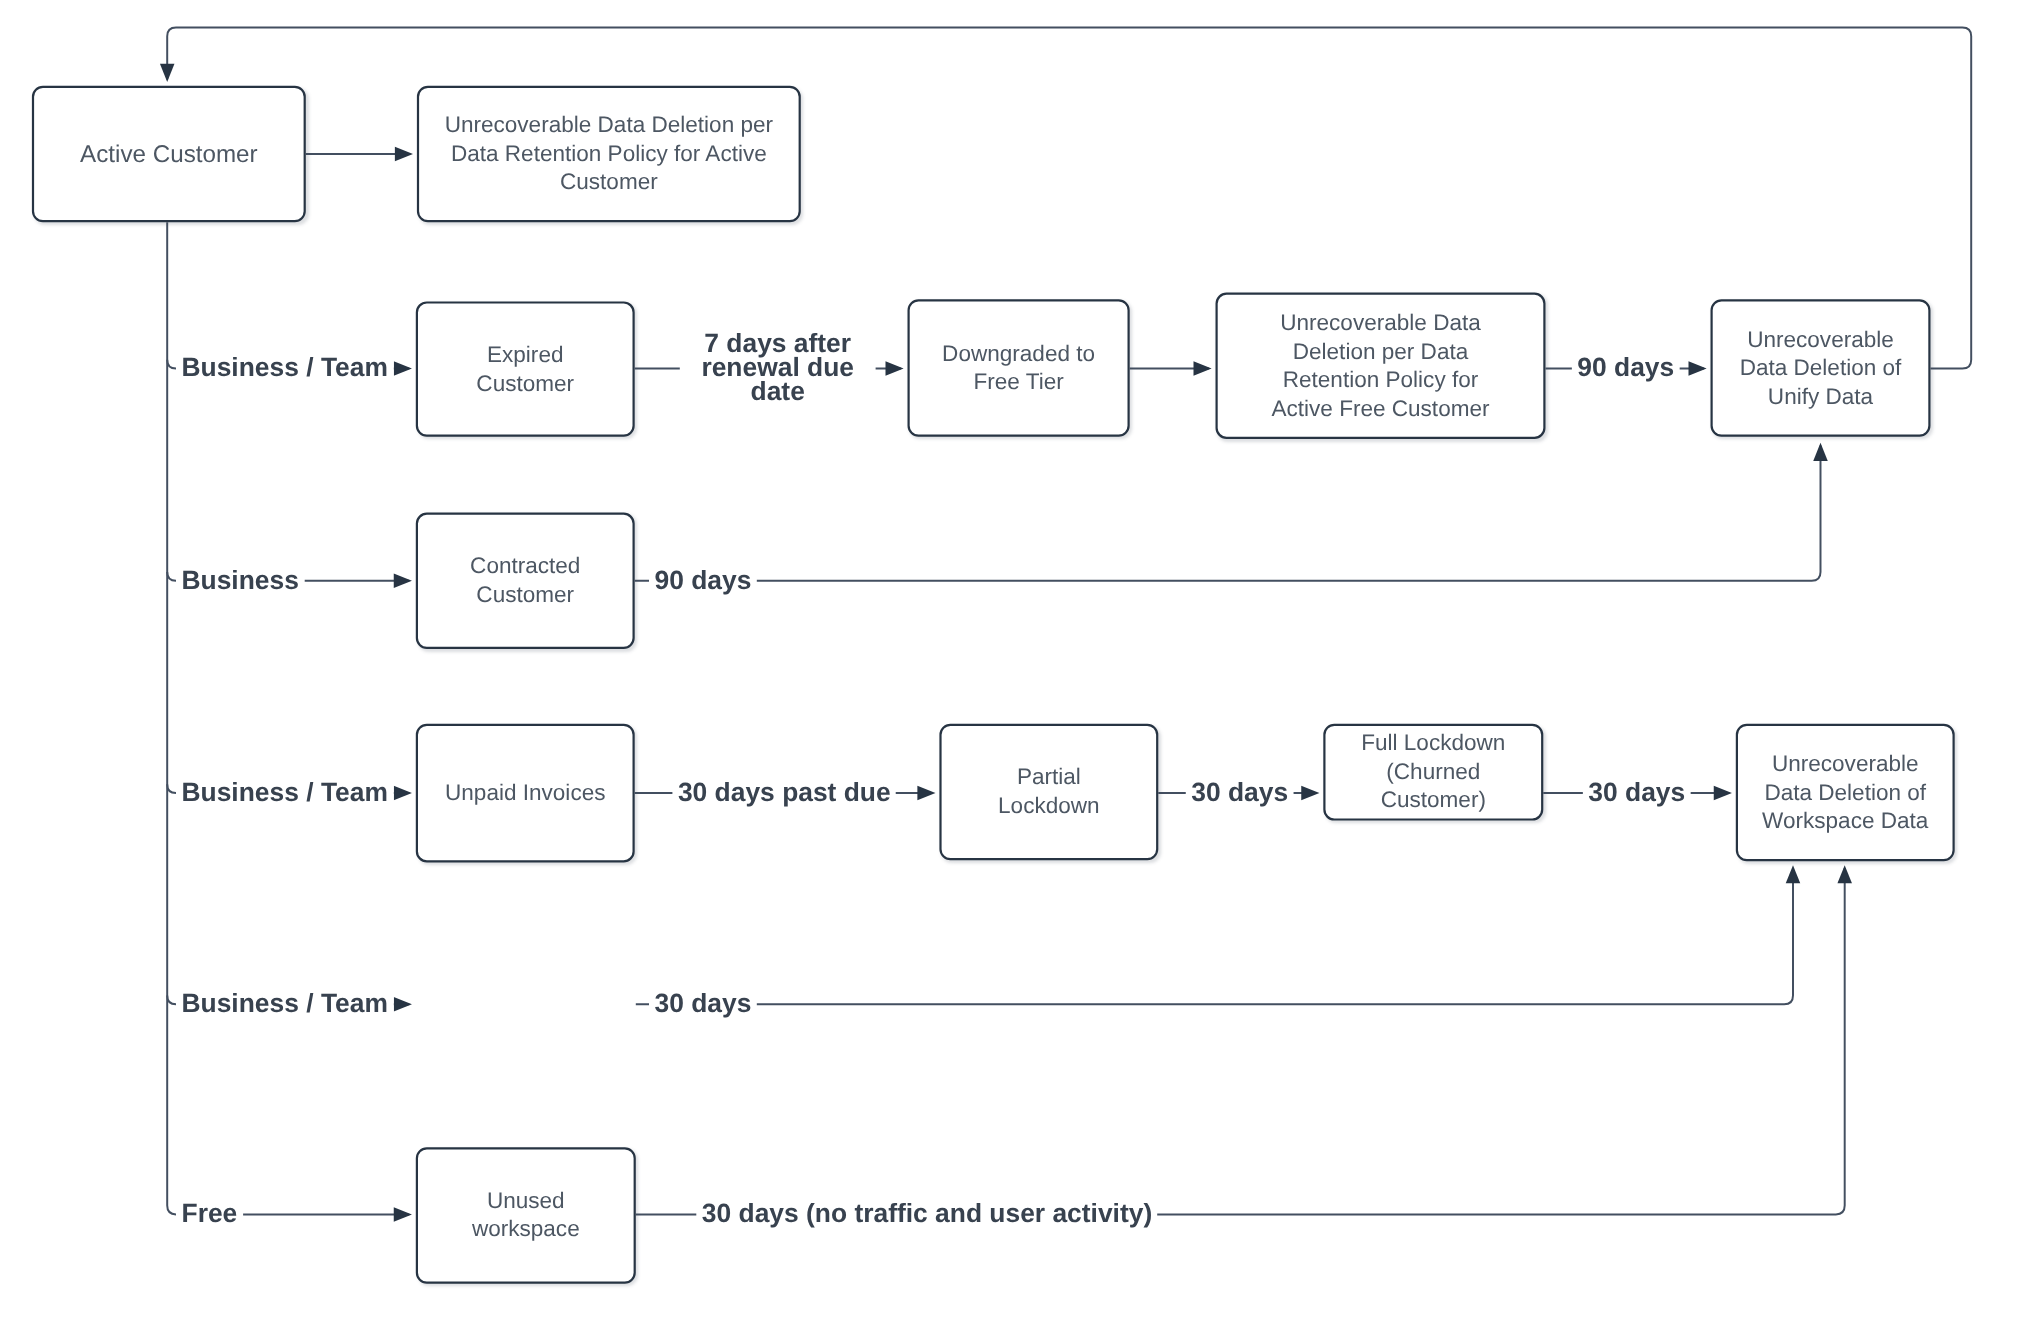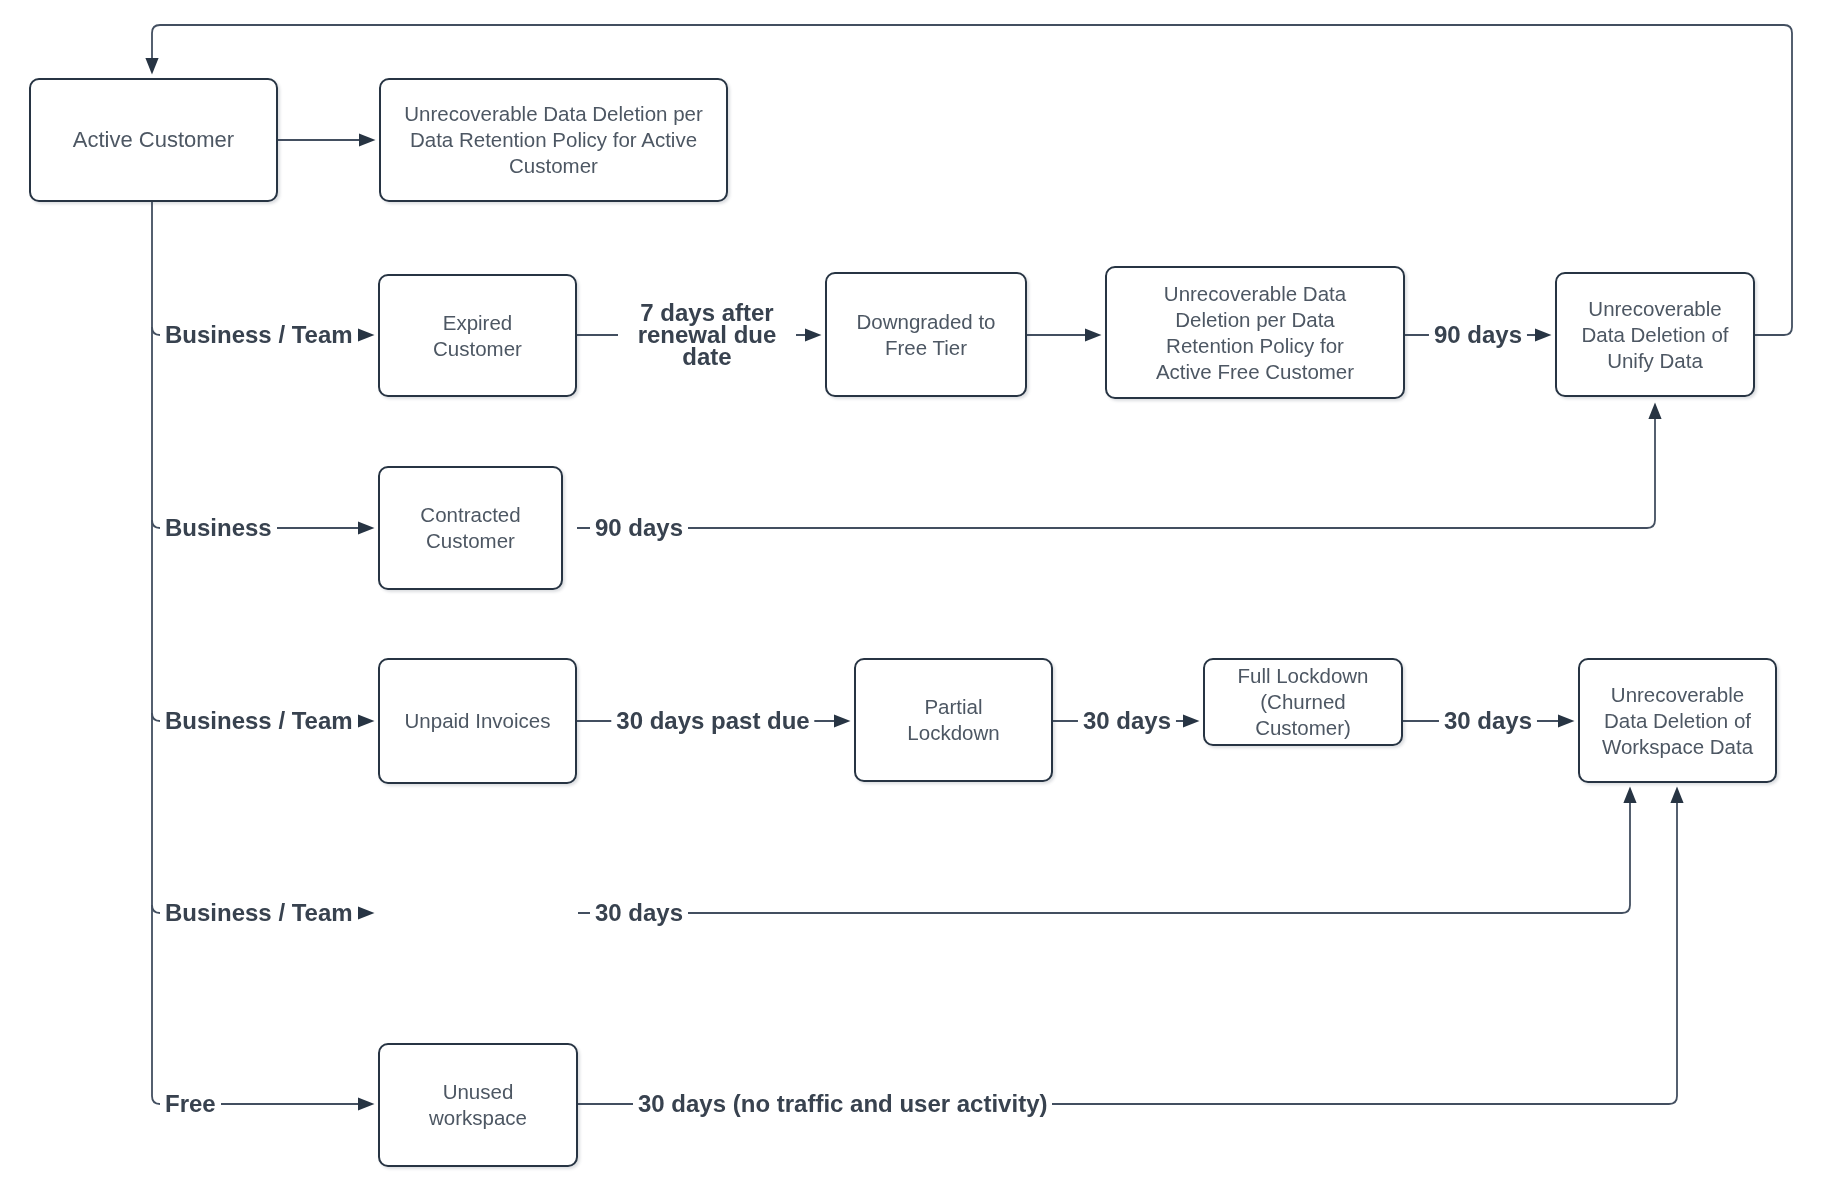--- a/index.html
+++ b/index.html
@@ -48,7 +48,7 @@
   .n-del-free .t{max-width:222px;}
   .n-unify{left:1555px;top:272px;width:200px;height:125px;}
   .n-unify .t{max-width:175px;}
-  .n-contracted{left:378px;top:466px;width:185px;height:124px;}
+  .n-contracted{left:378px;top:466px;width:199px;height:124px;}
   .n-contracted .t{max-width:135px;}
   .n-unpaid{left:378px;top:658px;width:199px;height:126px;}
   .n-unpaid .t{max-width:190px;}

